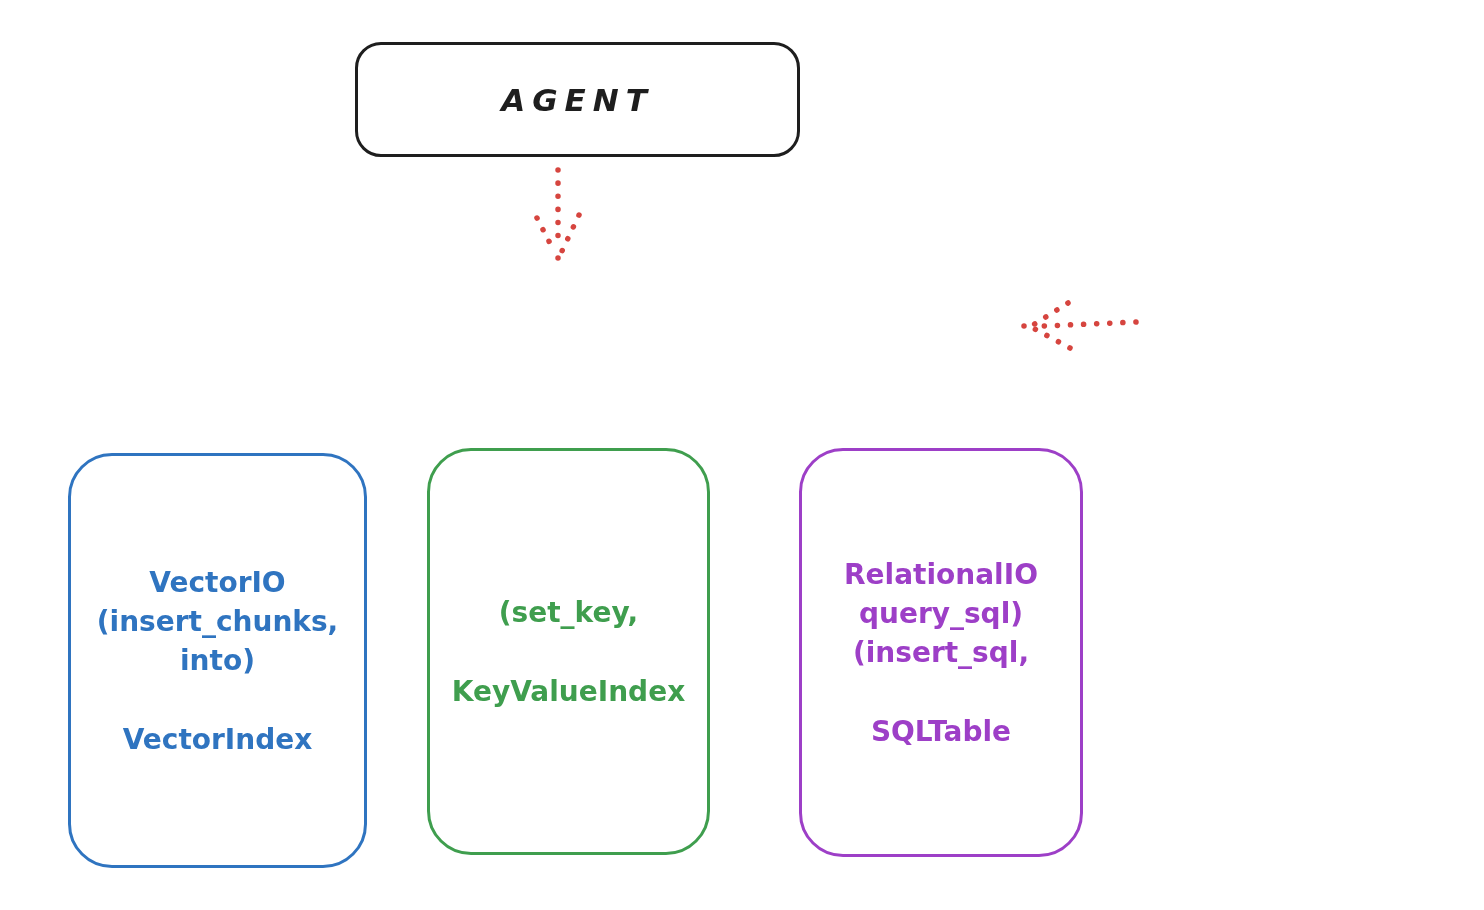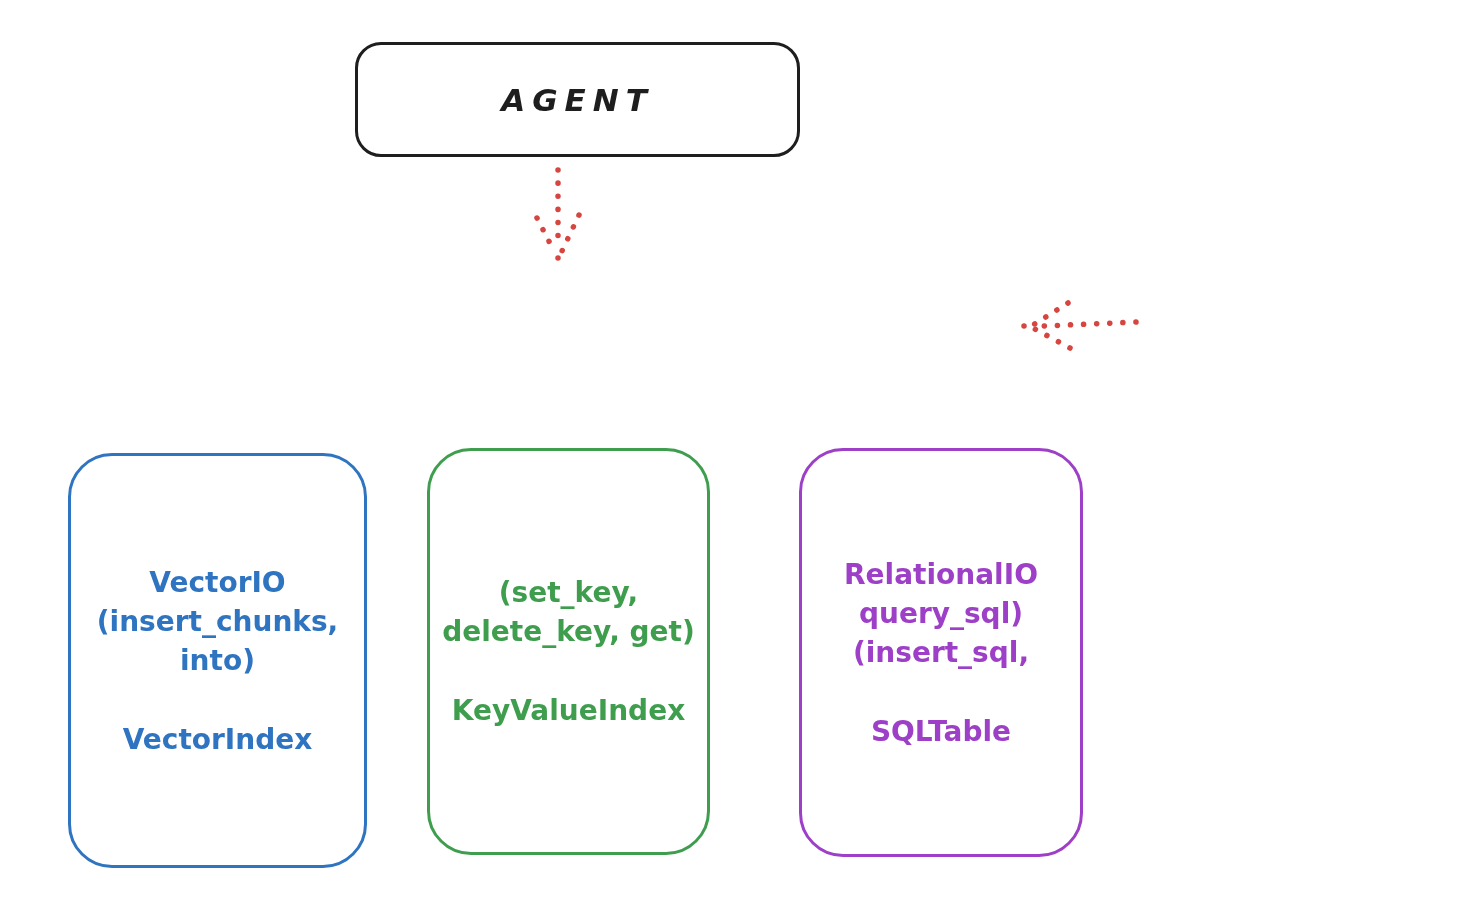--- a/index.html
+++ b/index.html
@@ -144,7 +144,6 @@
 
   <div class="backend backend-keyvalue">
     <div>(set_key,</div>
-    <div>delete_key, get)</div>
     <div class="spacer"></div>
     <div>KeyValueIndex</div>
   </div>

